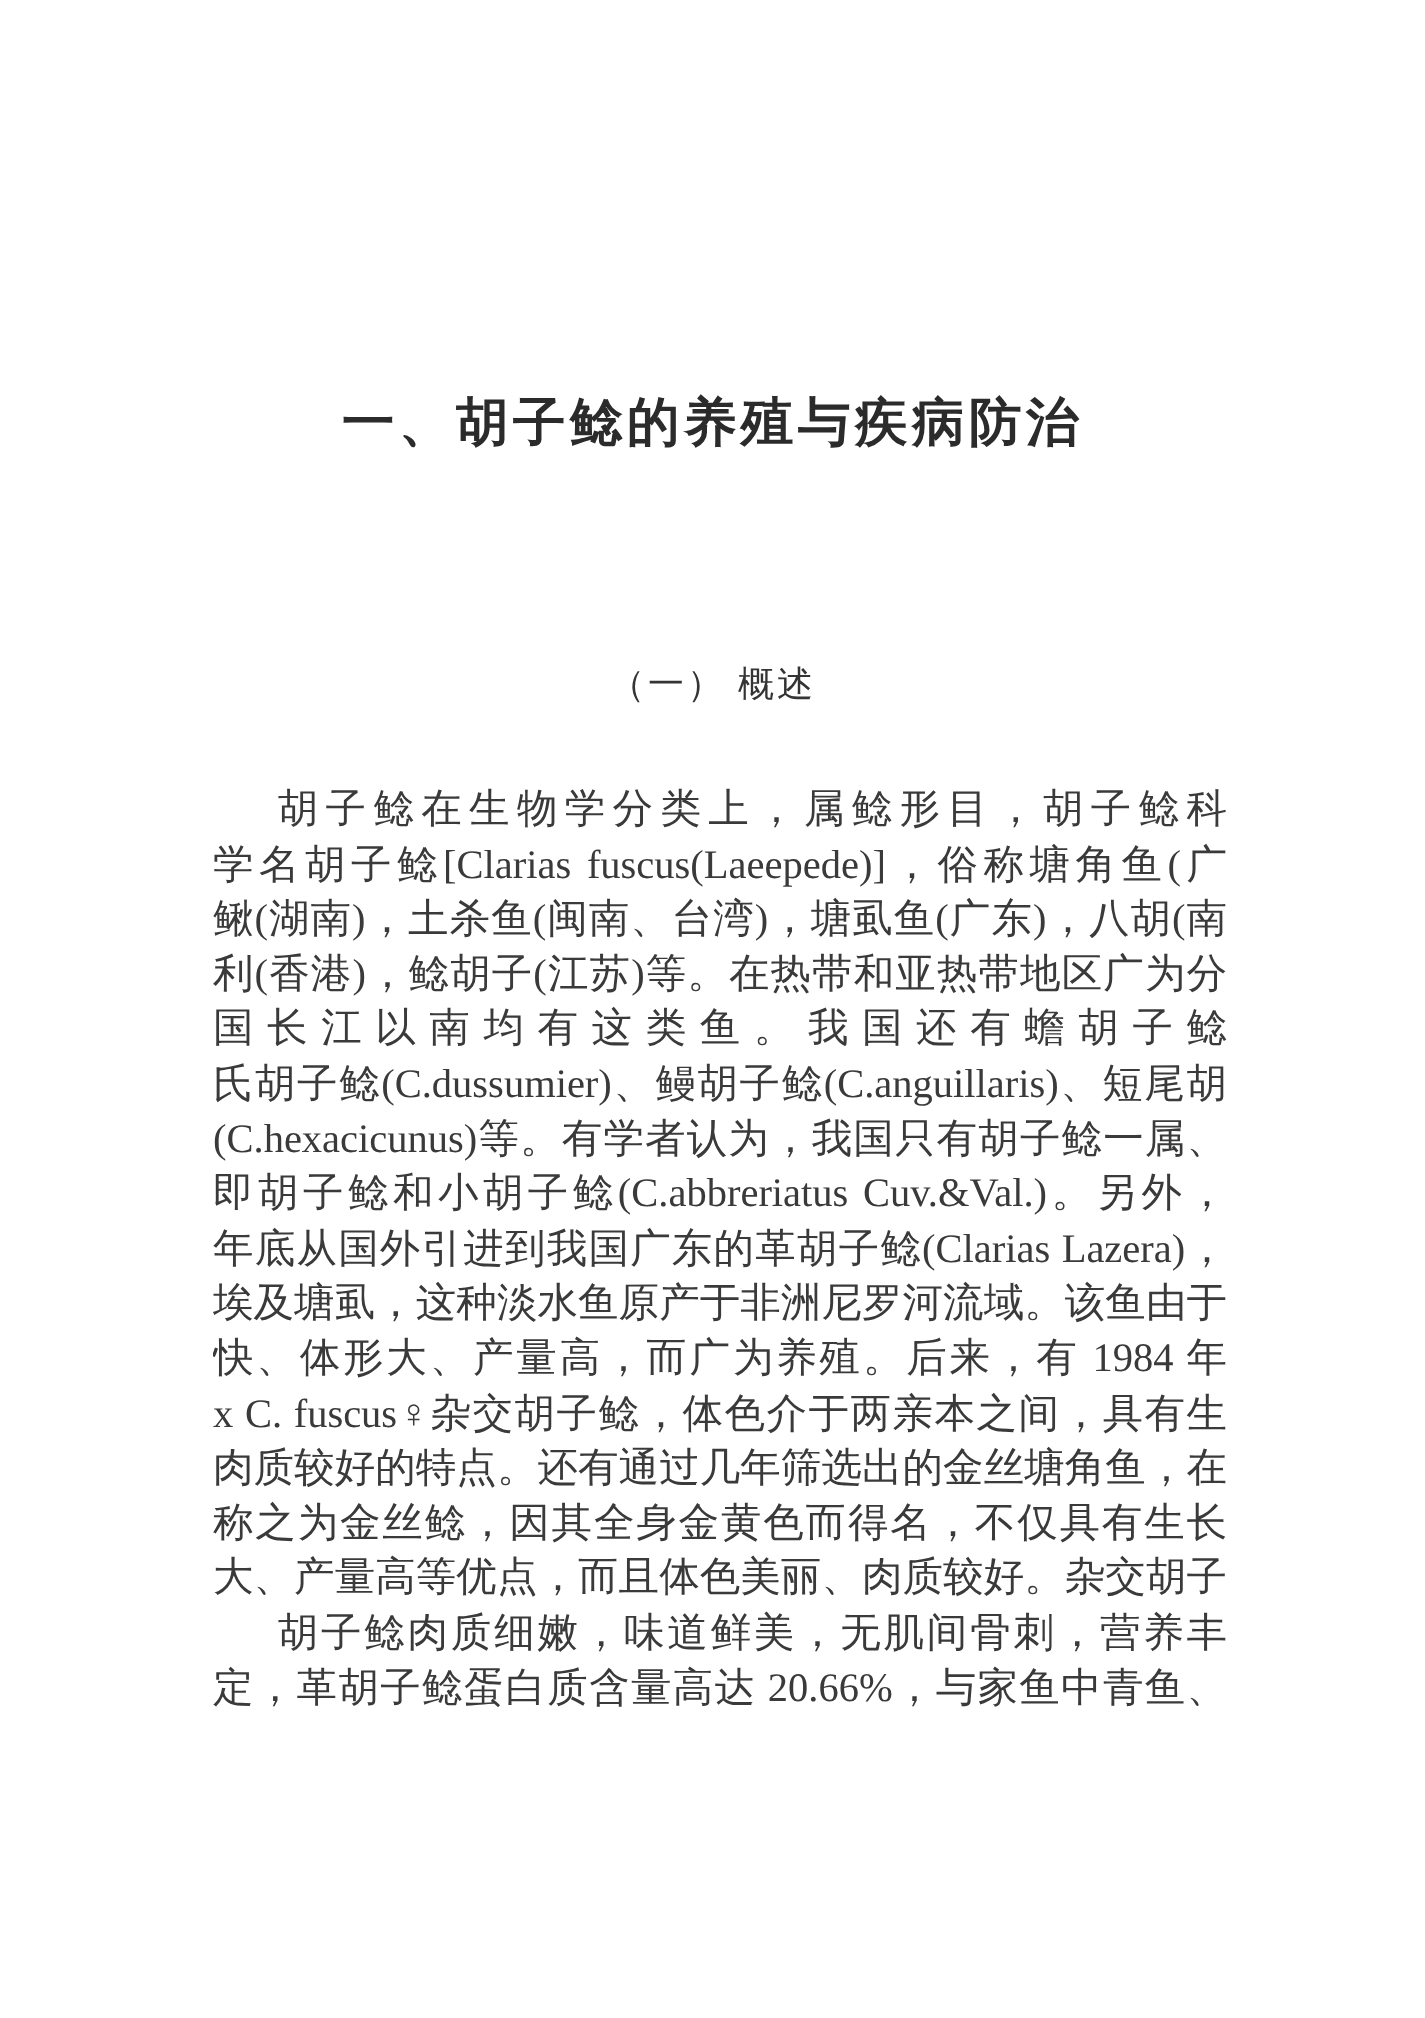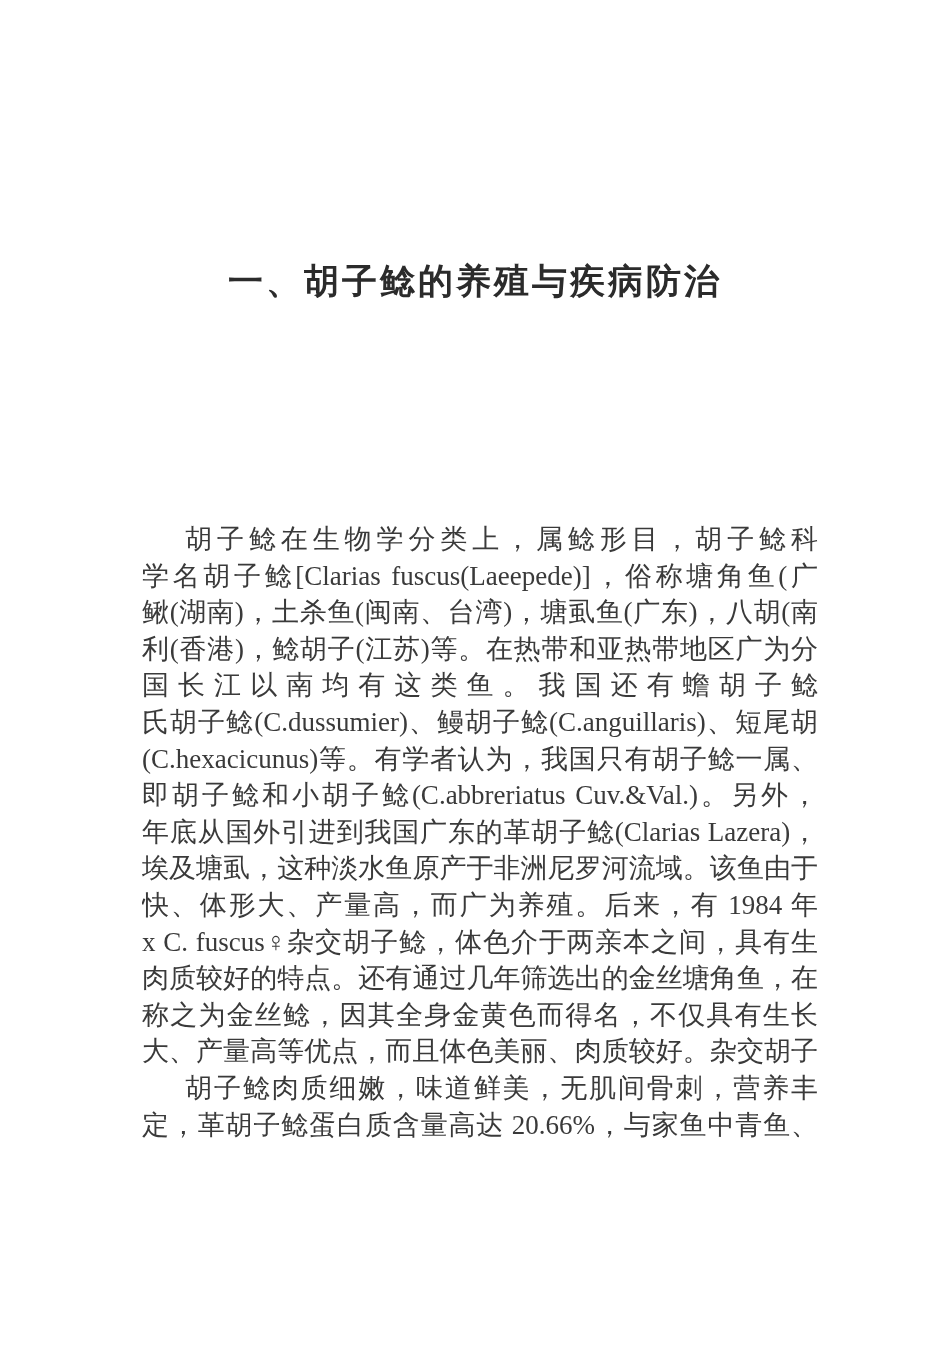--- a/index.html
+++ b/index.html
@@ -74,6 +74,7 @@
 
   <h1 class="title">一、胡子鲶的养殖与疾病防治</h1>
 
+  <h2 class="section-heading">（一） 概述</h2>
 
   <div class="body-text">
     <div class="line indent">胡子鲶在生物学分类上，属鲶形目，胡子鲶科（Clariidae），</div>

